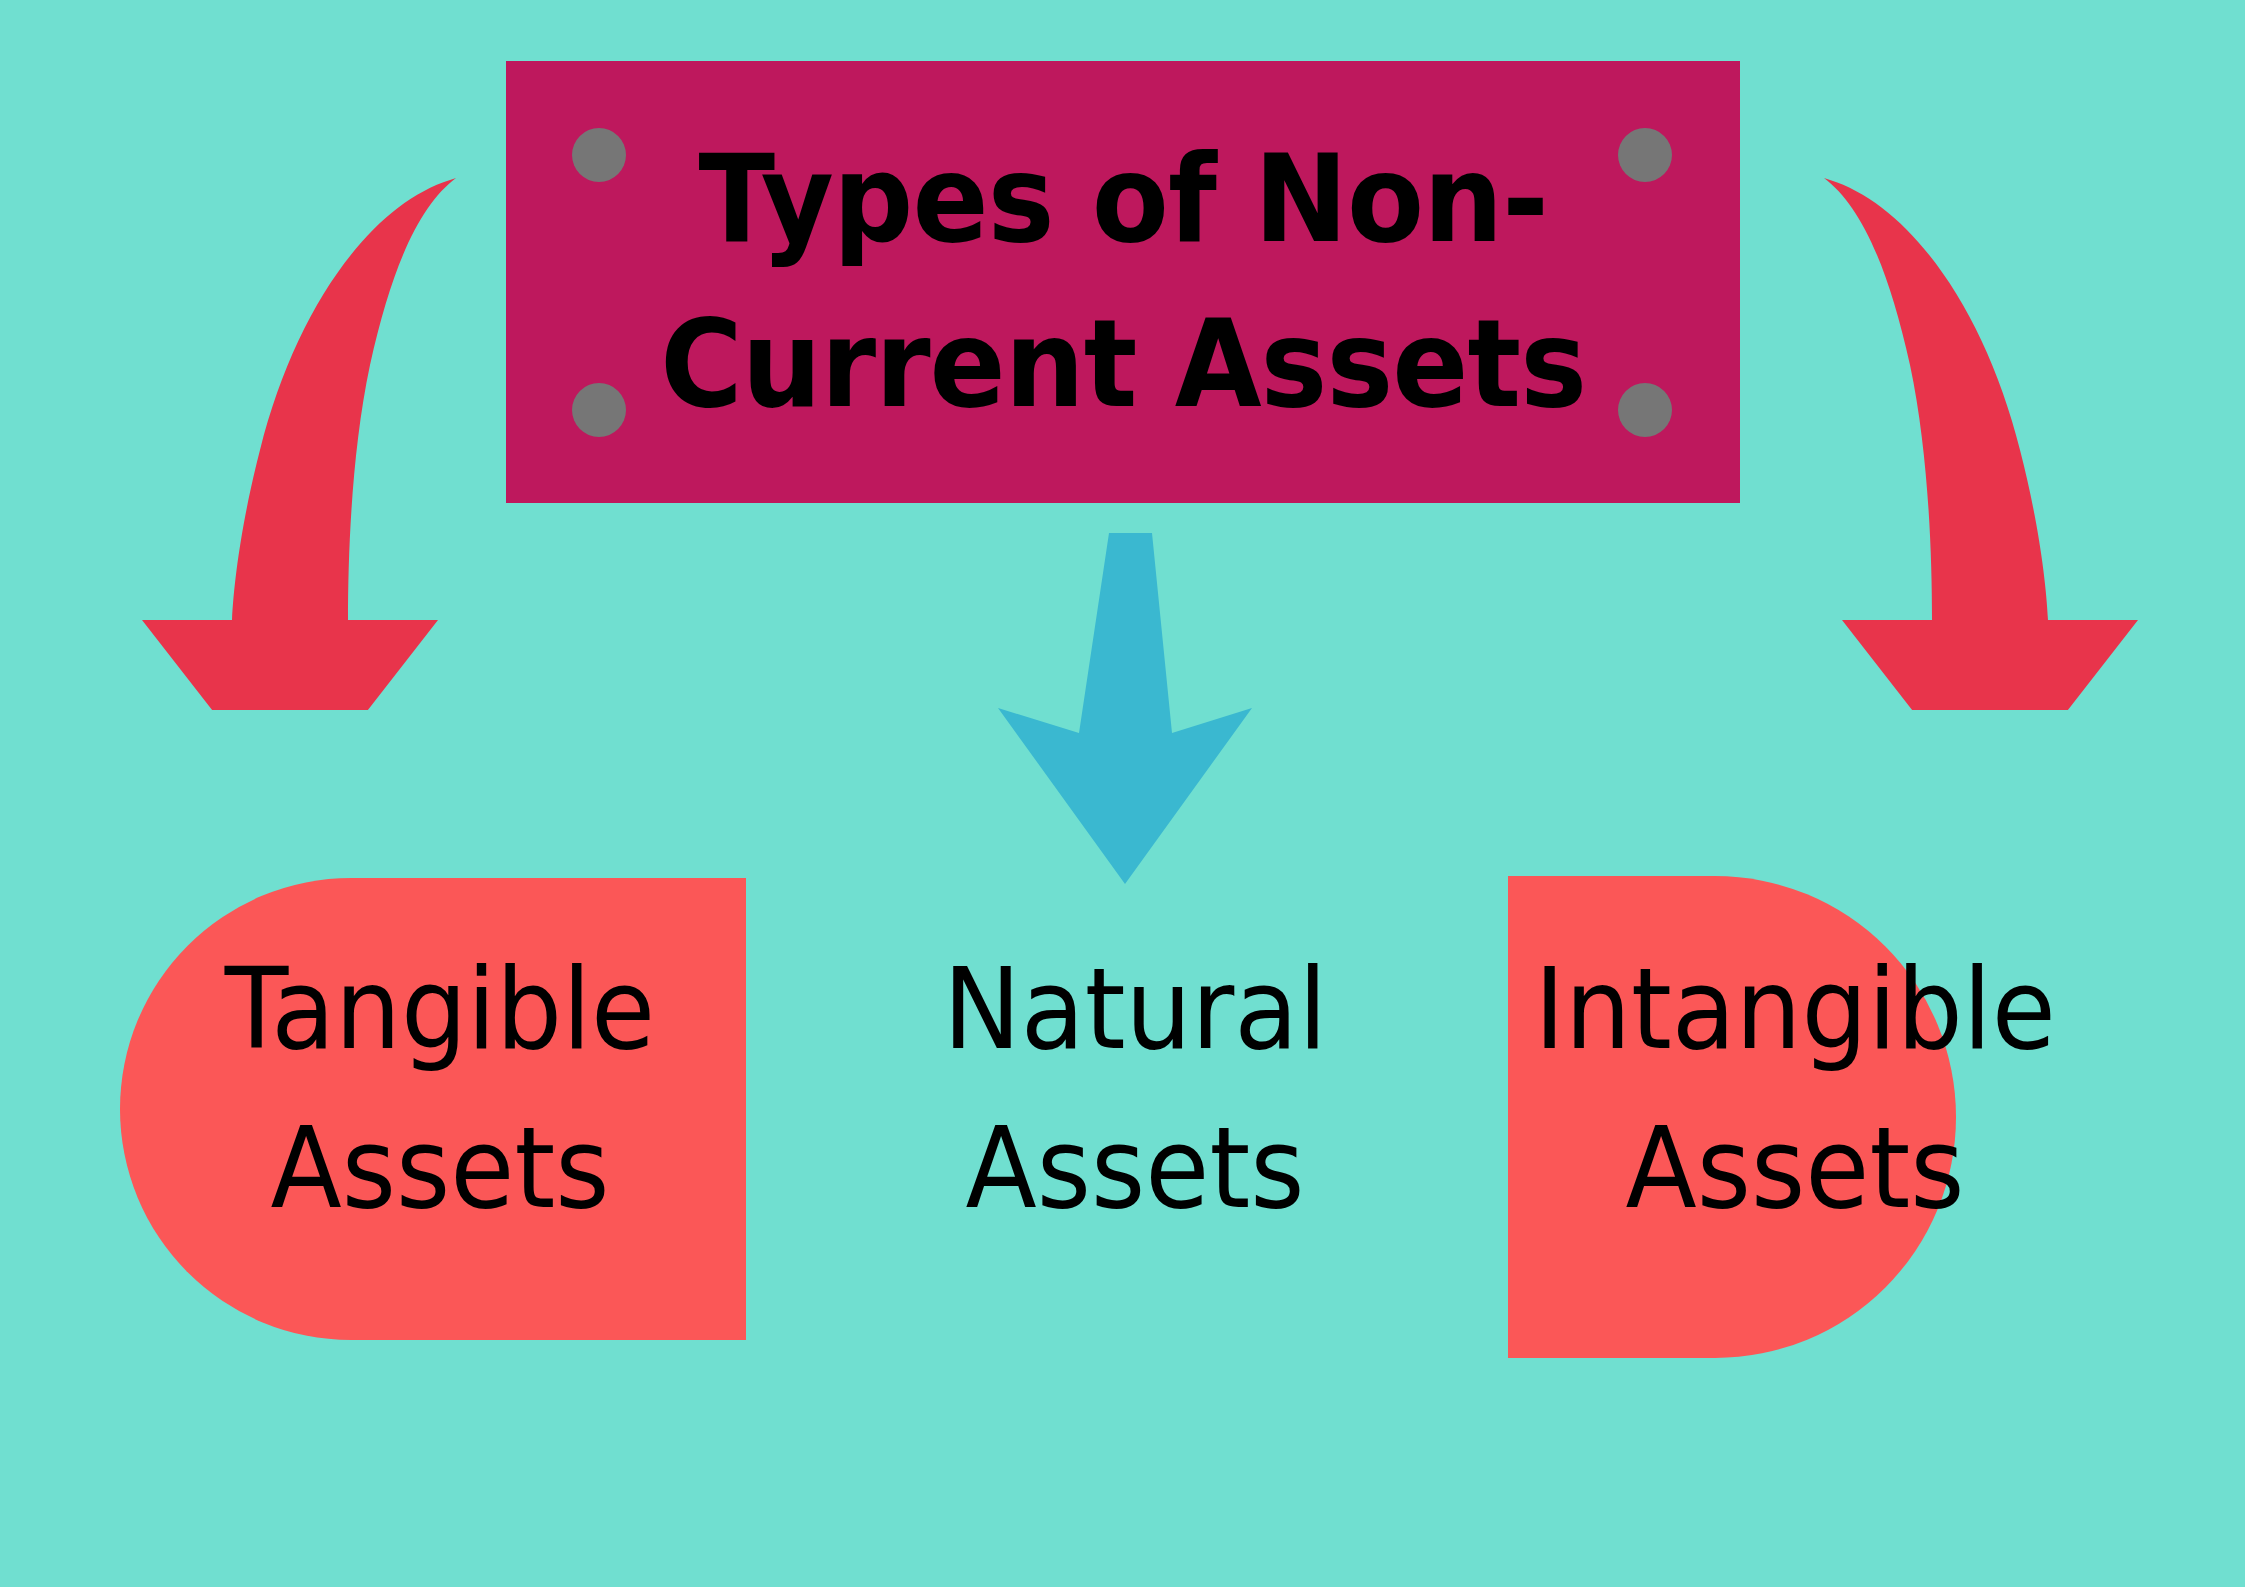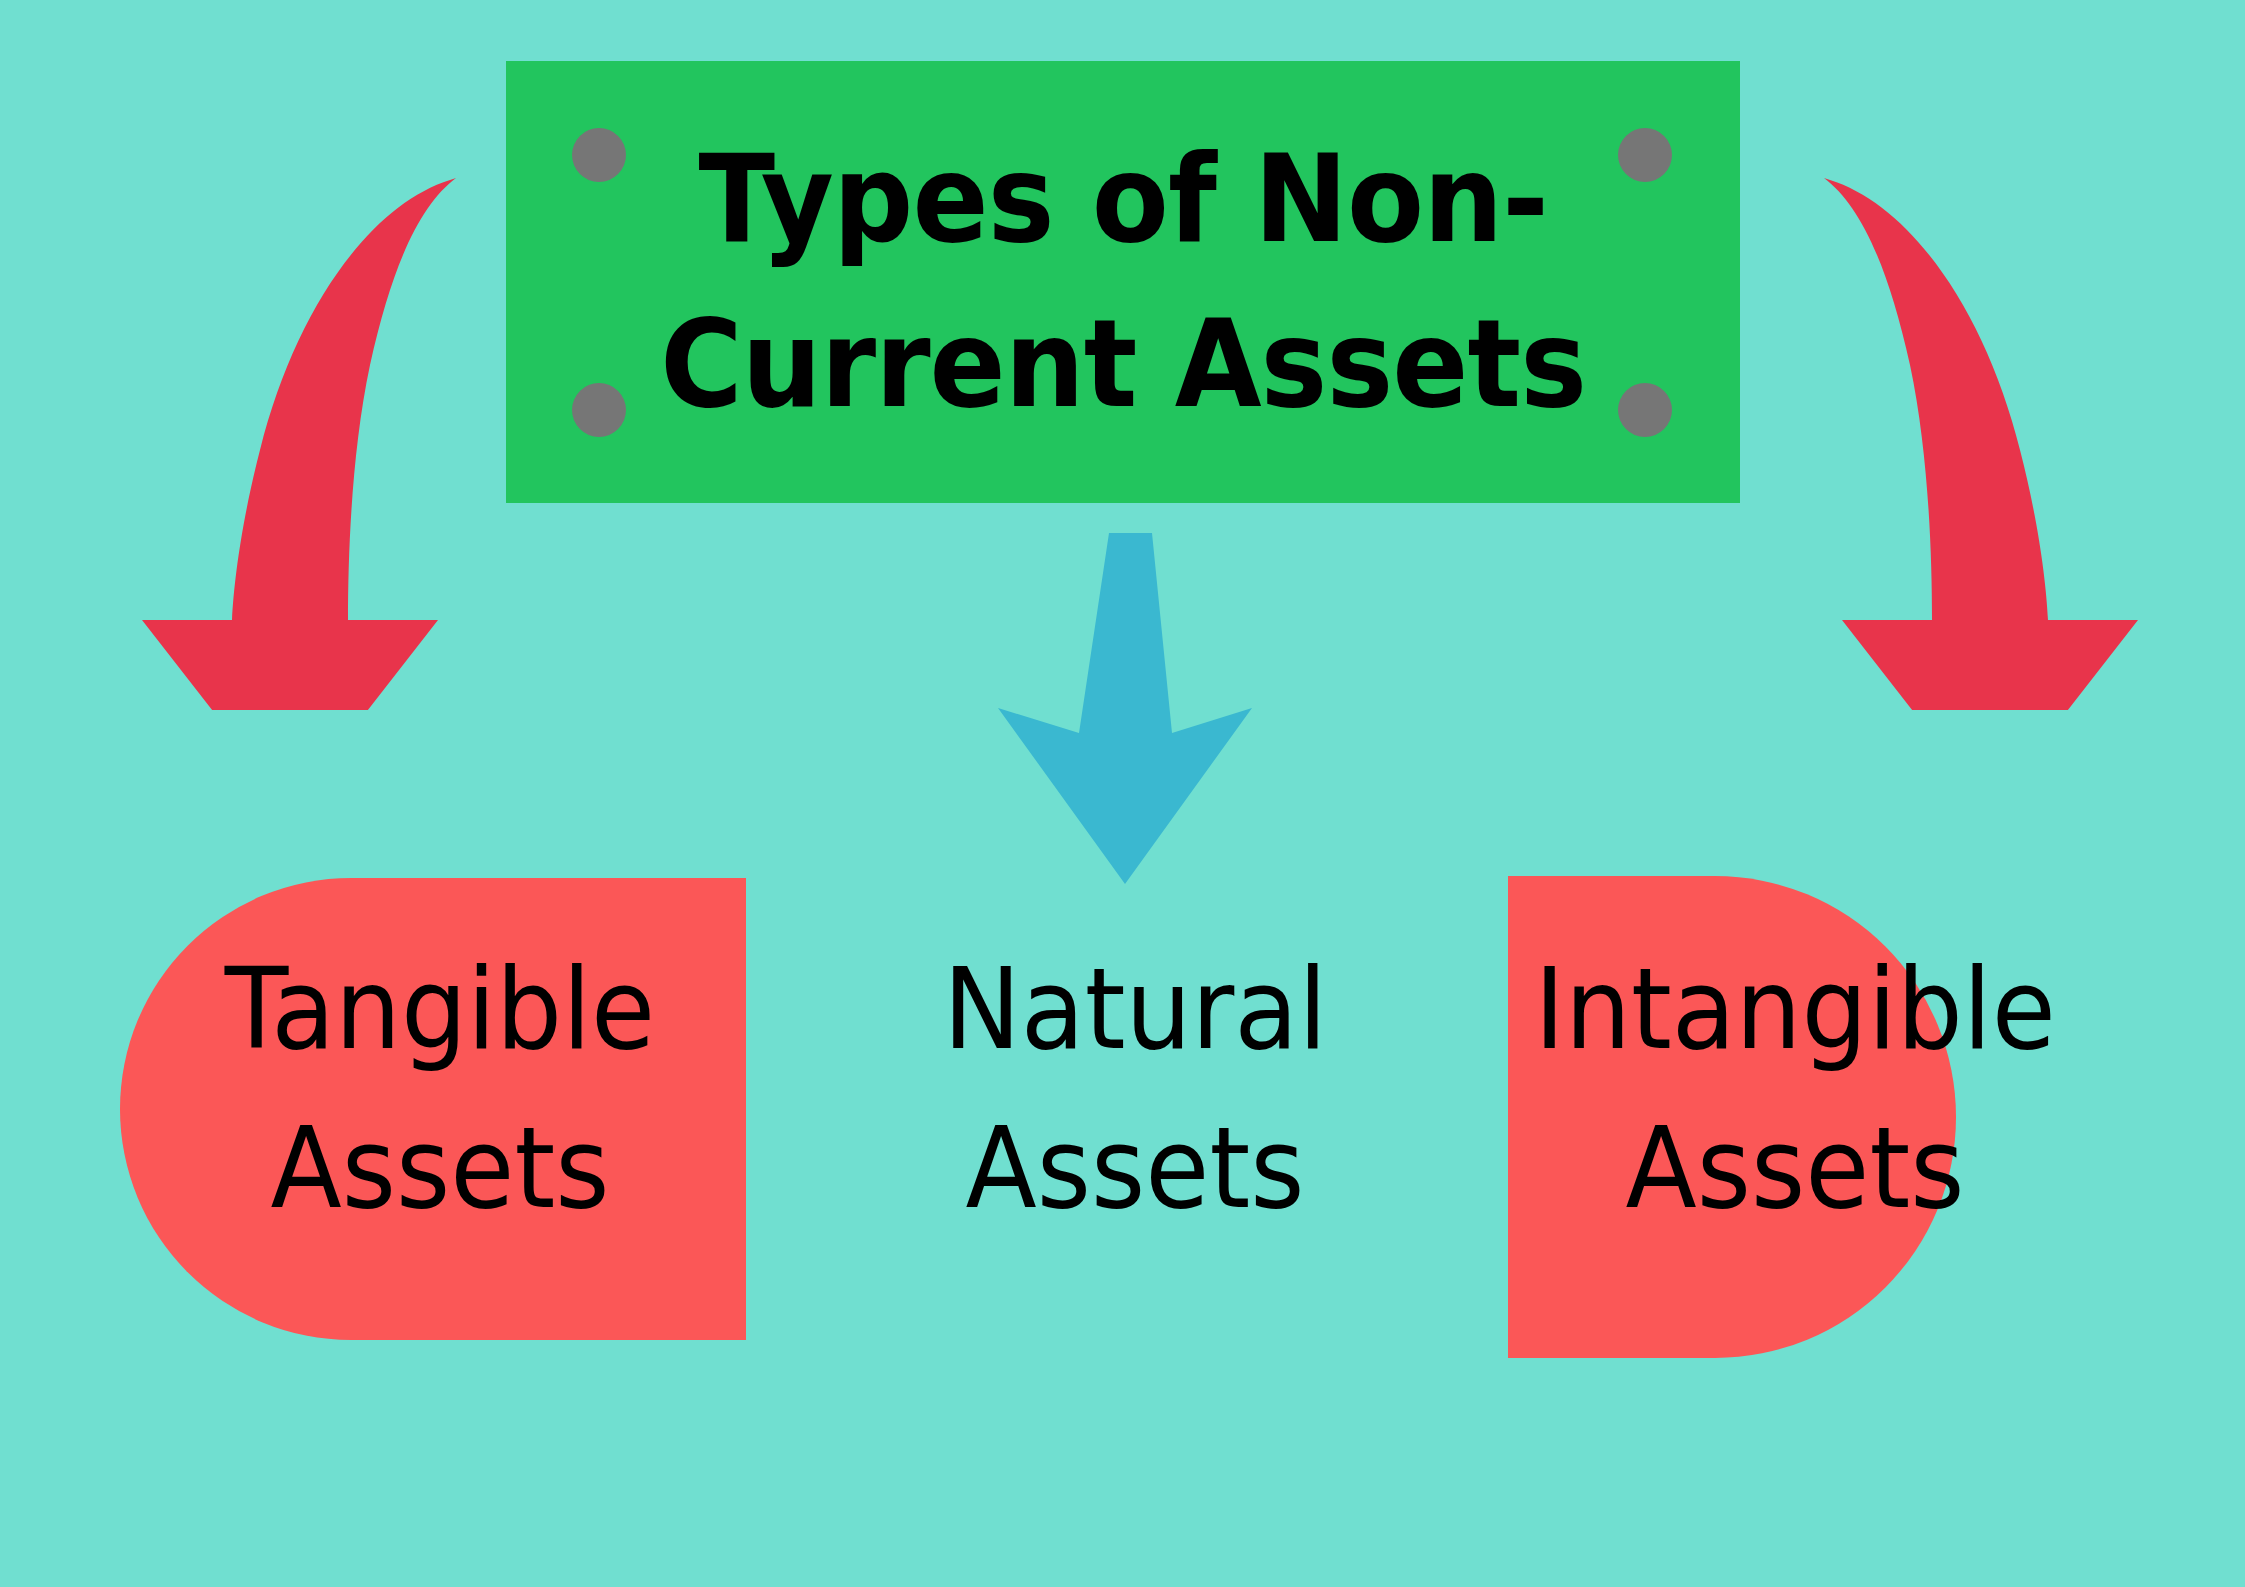--- a/index.html
+++ b/index.html
@@ -23,7 +23,7 @@
     top: 61px;
     width: 1234px;
     height: 442px;
-    background: #22c55e;
+    background: #be185d;
     box-sizing: border-box;
     display: flex;
     align-items: center;

